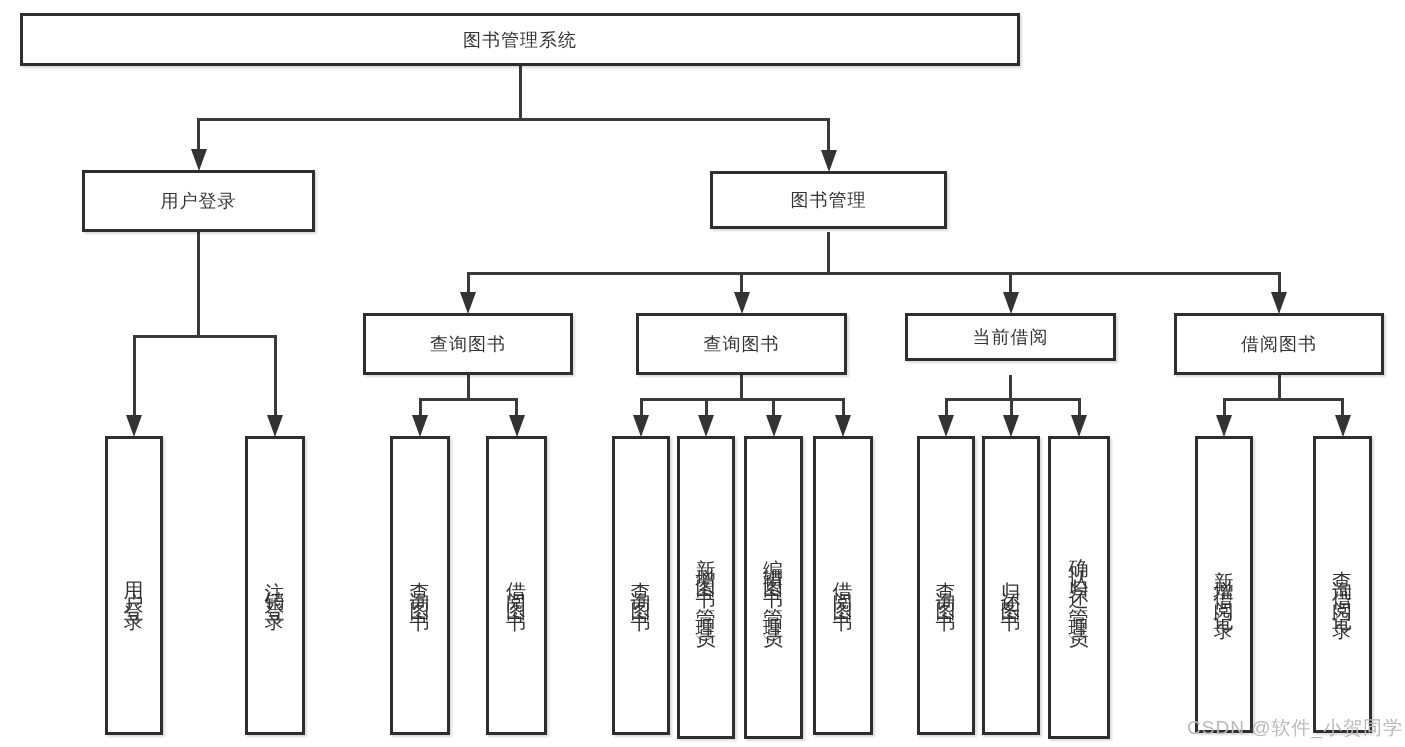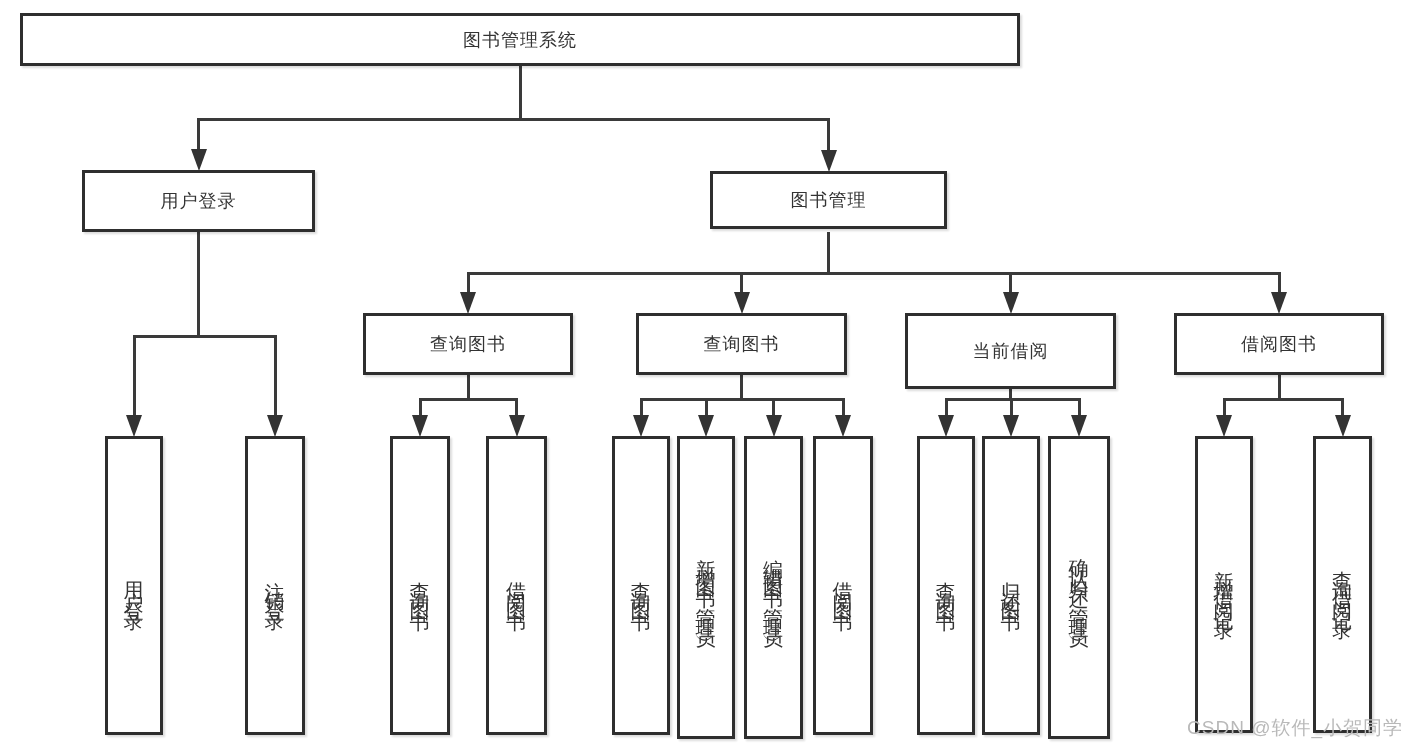--- a/index.html
+++ b/index.html
@@ -141,7 +141,7 @@
       <div class="node h" style="left: 636px; top: 313px; width: 211px; height: 62px;">
         <span>查询图书</span>
       </div>
-      <div class="node h" style="left: 905px; top: 313px; width: 211px; height: 76px;">
+      <div class="node h" style="left: 905px; top: 313px; width: 211px; height: 48px;">
         <span>当前借阅</span>
       </div>
       <div class="node h" style="left: 1174px; top: 313px; width: 210px; height: 62px;">

